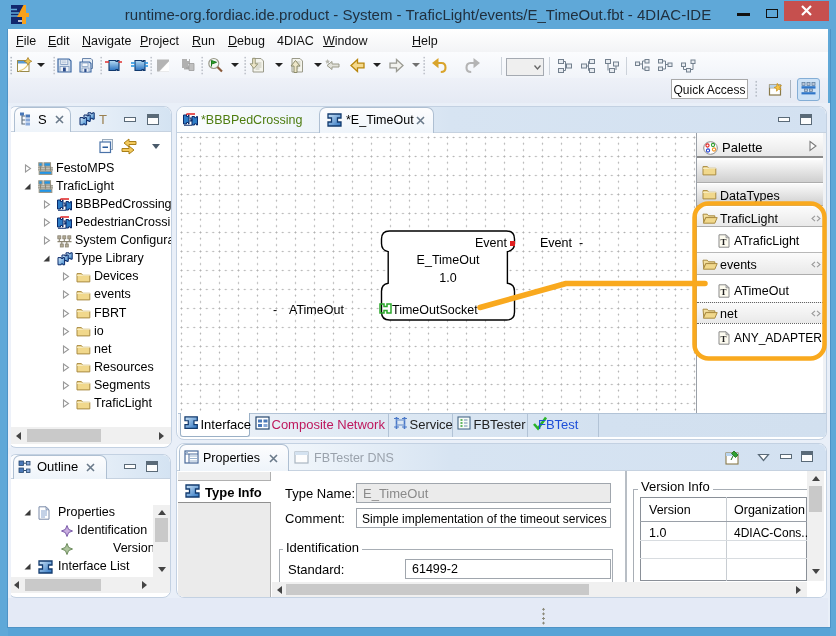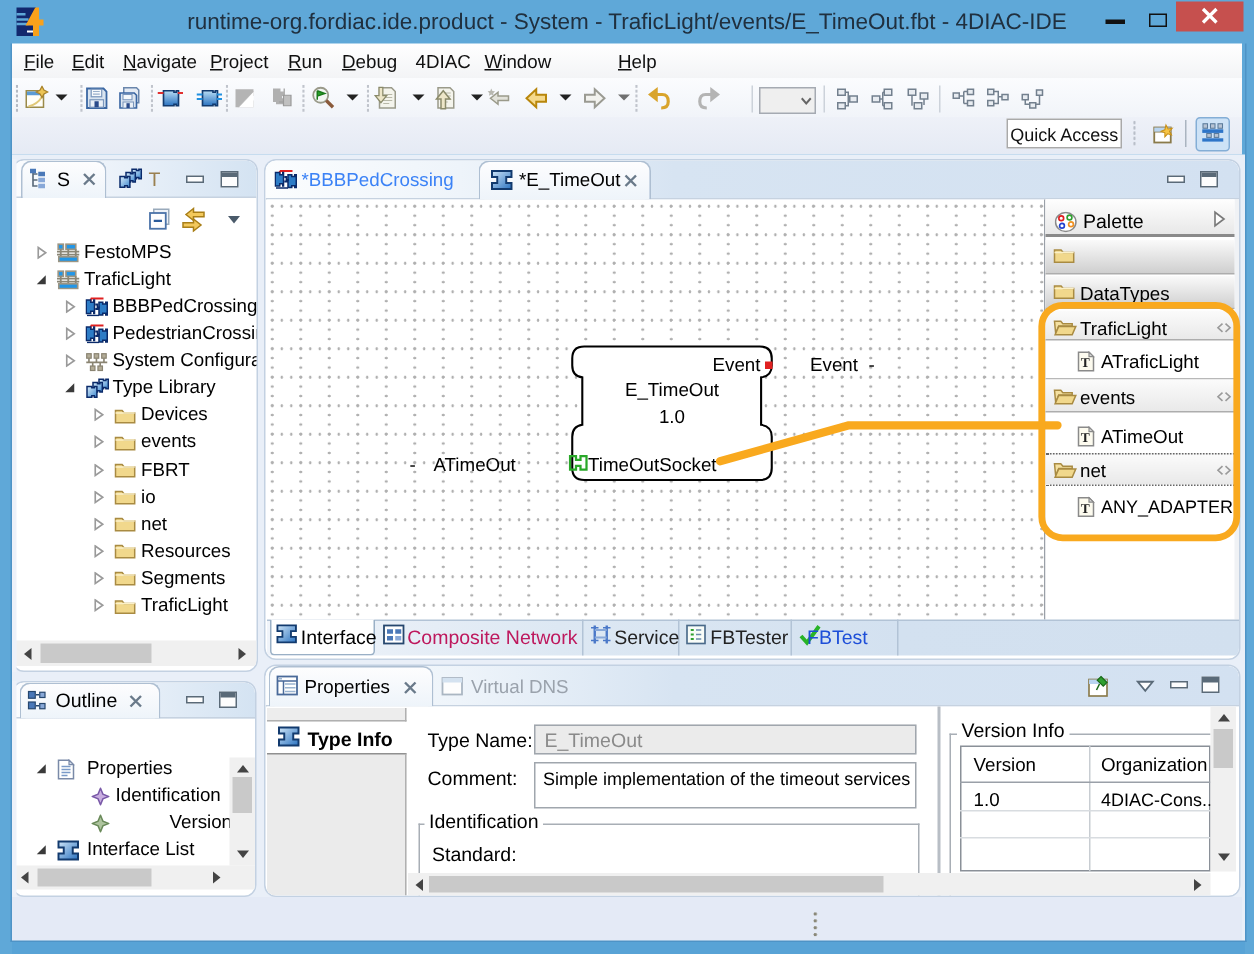--- a/index.html
+++ b/index.html
@@ -475,7 +475,7 @@
 <path d="M6.5,5 h1.5 v2 h1.5 M6.5,8 h2.5" stroke="#0A2A6A" stroke-width="1.2" fill="none"></path>
 <path d="M1,12.3 h8" stroke="#0A2A6A" stroke-width="1.1"></path>
 </svg>
-<div class="abs" style="left:24px;top:6px;font-size:12.5px;color:#3b82f6;">*BBBPedCrossing</div>
+<div class="abs" style="left:24px;top:6px;font-size:12.5px;color:#4d7c0f;">*BBBPedCrossing</div>
 <div class="abs" style="left:142px;top:0;width:115px;height:26px;background:linear-gradient(#fdfdfe,#eef4fa);border:1px solid #aebfd2;border-bottom:none;border-radius:7px 7px 0 0;"></div>
 <svg class="abs" style="left:150px;top:6px" width="15.0" height="14.0" viewBox="0 0 15 14">
 <defs>

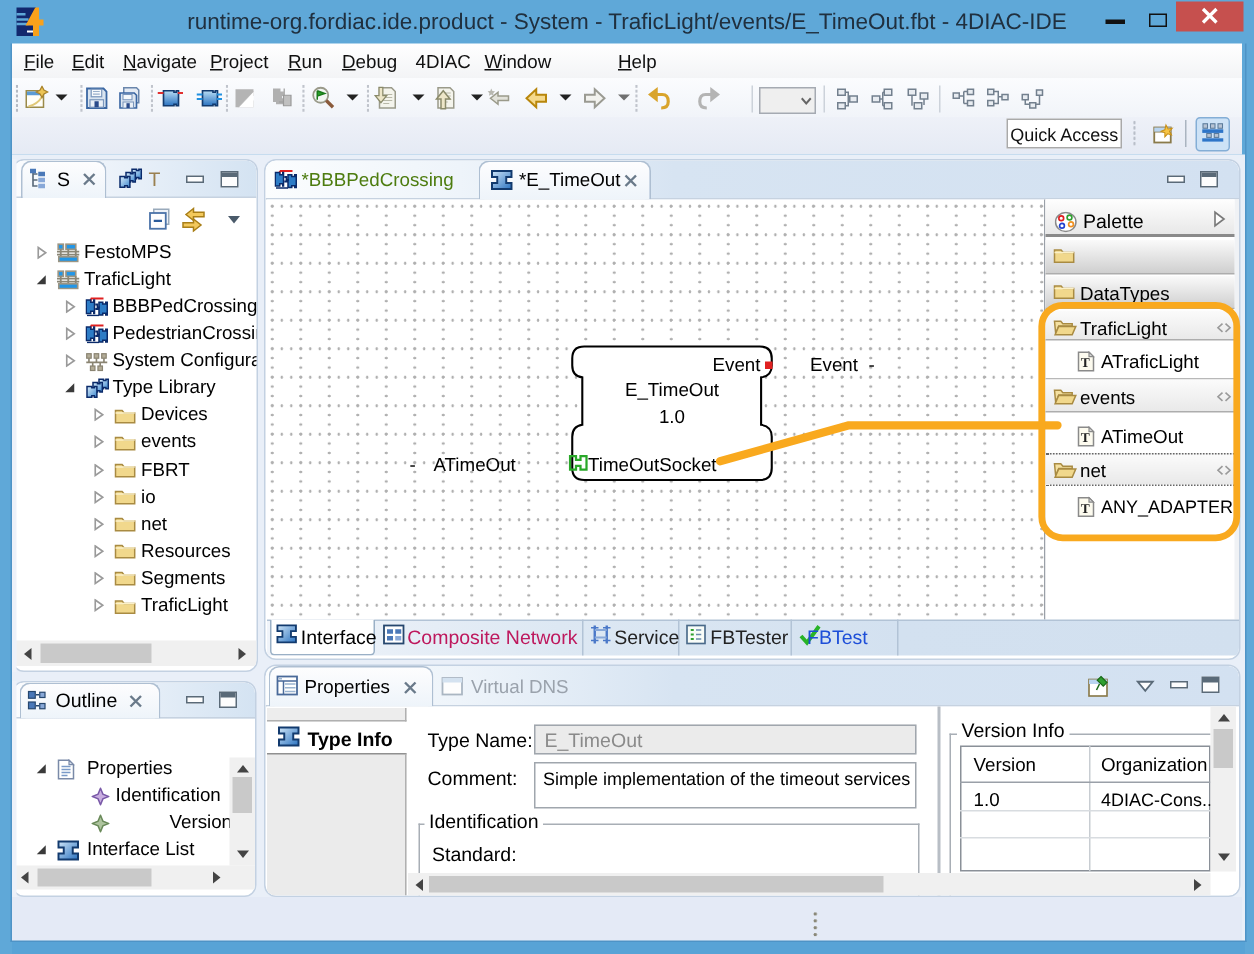--- a/index.html
+++ b/index.html
@@ -645,7 +645,7 @@
       <rect x="1" y="1" width="13" height="11" fill="#fdfdfd" stroke="#aab6c2" stroke-width="1.2"></rect>
       <rect x="1" y="1" width="13" height="3" fill="#d4e2f0"></rect>
     </svg>
-<div class="abs" style="left:137px;top:6.5px;font-size:12.5px;color:#9aa2ac;">Virtual DNS</div>
+<div class="abs" style="left:137px;top:6.5px;font-size:12.5px;color:#9aa2ac;">FBTester DNS</div>
 <svg class="abs" style="left:548px;top:6px" width="16" height="15" viewBox="0 0 16 15">
       <rect x="1" y="3" width="12" height="11" fill="#fff" stroke="#8a7a4a" stroke-width="1.1"></rect>
       <rect x="1" y="3" width="12" height="3" fill="#b8d4f0"></rect>

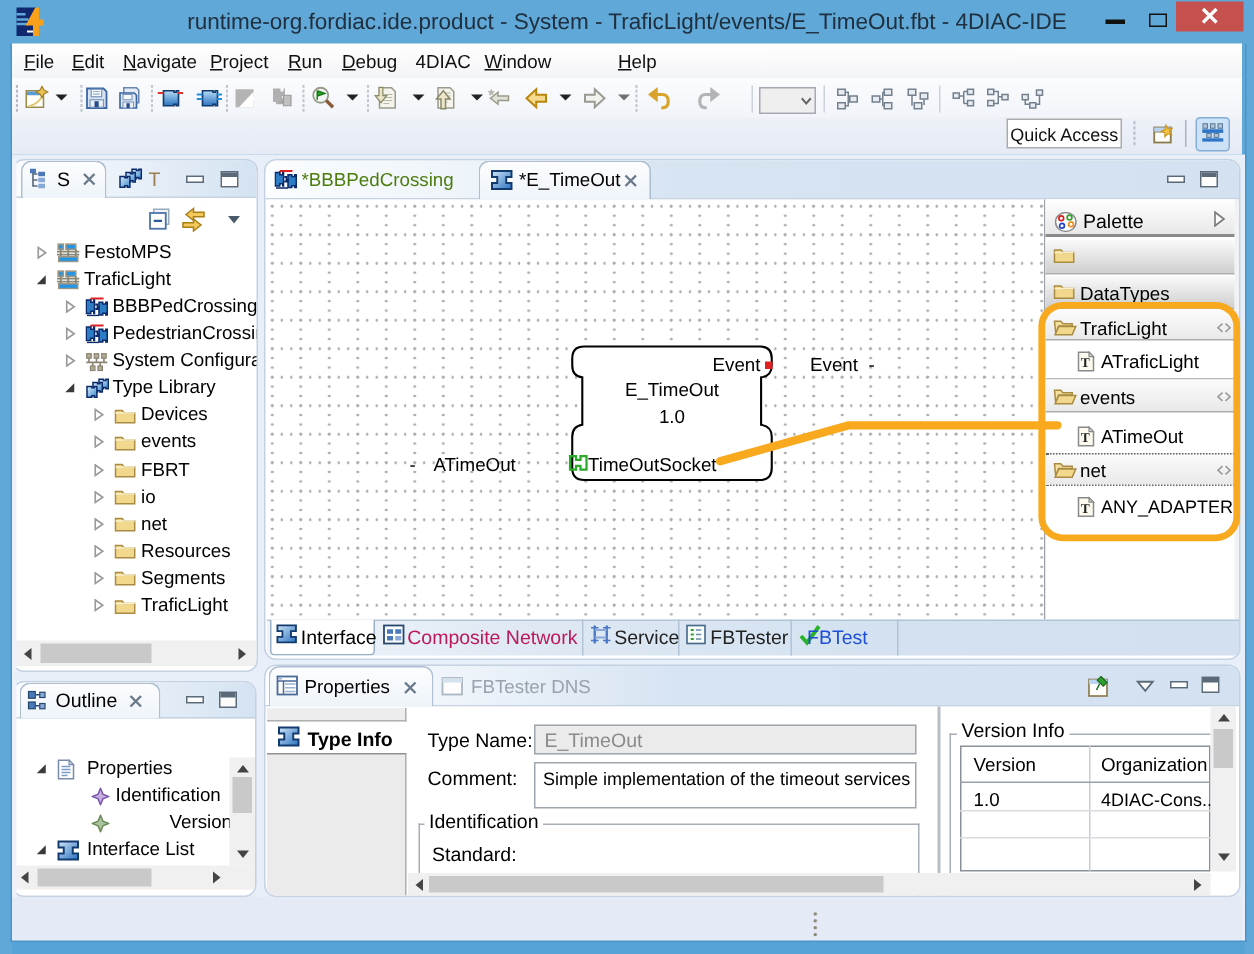--- a/index.html
+++ b/index.html
@@ -674,7 +674,7 @@
 <div class="flabel" style="left:108px;top:41.5px;">Type Name:</div>
 <div class="abs" style="left:179px;top:39px;width:255px;height:20px;background:#ebebeb;border:1px solid #a0a6ad;font-size:13px;color:#8a8a8a;padding:2px 0 0 6px;">E_TimeOut</div>
 <div class="flabel" style="left:108px;top:67px;">Comment:</div>
-<div class="abs" style="left:179px;top:64px;width:255px;height:31px;background:#fff;border:1px solid #a0a6ad;font-size:12px;color:#000;padding:3px 0 0 5px;white-space:nowrap;overflow:hidden;">Simple implementation of the timeout services</div>
+<div class="abs" style="left:179px;top:64px;width:255px;height:20px;background:#fff;border:1px solid #a0a6ad;font-size:12px;color:#000;padding:3px 0 0 5px;white-space:nowrap;overflow:hidden;">Simple implementation of the timeout services</div>
 <div class="abs" style="left:102px;top:105px;width:334px;height:48px;border:1px solid #a8aeb5;border-bottom:none;"></div>
 <div class="abs" style="left:106px;top:96px;background:#fff;padding:0 3px;font-size:13px;color:#000;">Identification</div>
 <div class="flabel" style="left:111px;top:117.5px;">Standard:</div>

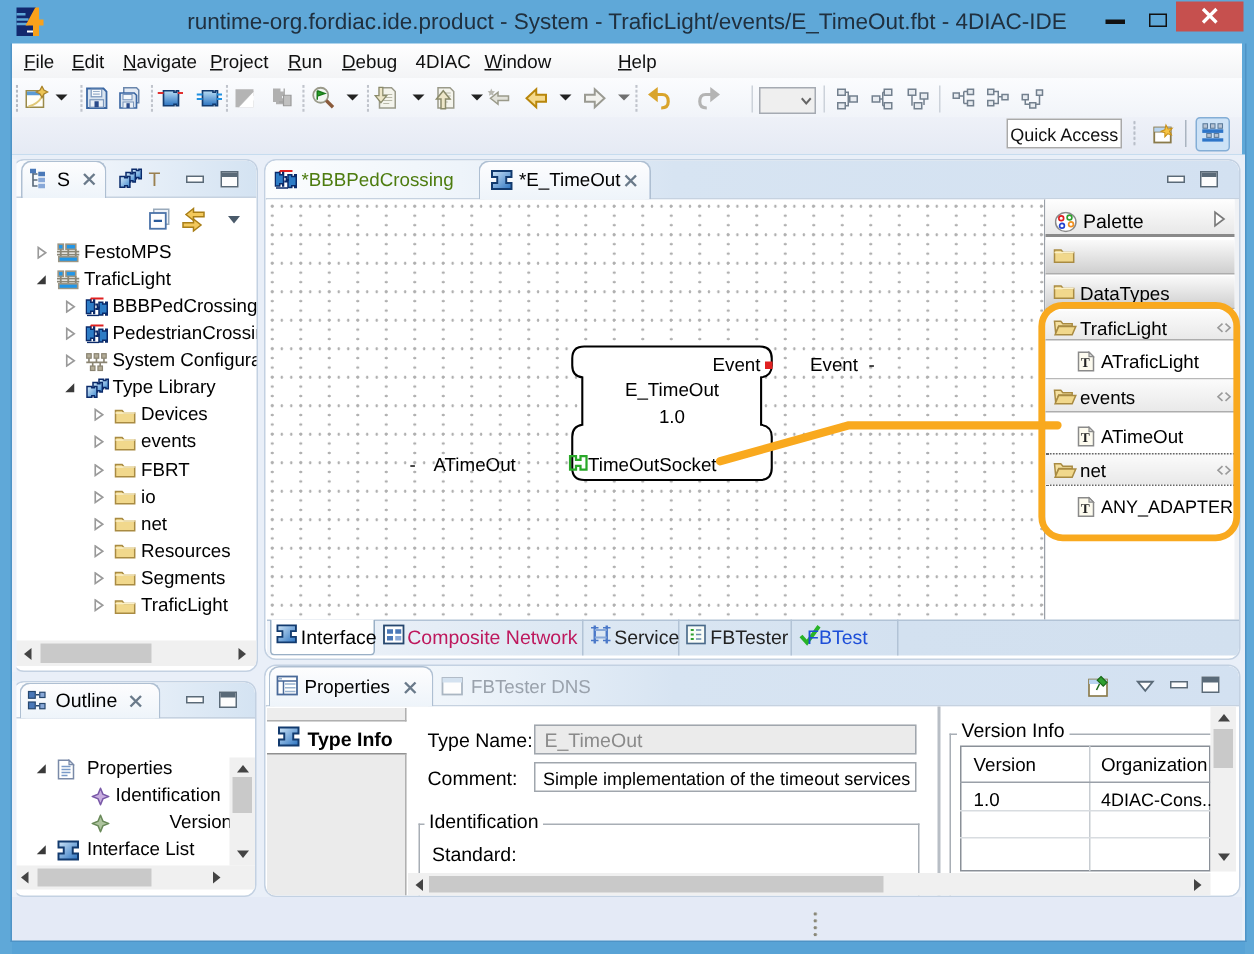--- a/index.html
+++ b/index.html
@@ -678,6 +678,7 @@
 <div class="abs" style="left:102px;top:105px;width:334px;height:48px;border:1px solid #a8aeb5;border-bottom:none;"></div>
 <div class="abs" style="left:106px;top:96px;background:#fff;padding:0 3px;font-size:13px;color:#000;">Identification</div>
 <div class="flabel" style="left:111px;top:117.5px;">Standard:</div>
+<div class="abs" style="left:228px;top:114.5px;width:206px;height:20px;background:#fff;border:1px solid #a0a6ad;font-size:12.5px;color:#000;padding:2.5px 0 0 6px;">61499-2</div>
 <div class="abs" style="left:448px;top:27px;width:2px;height:126px;background:#b8bec5;"></div>
 <div class="abs" style="left:456px;top:45px;width:174px;height:108px;border:1px solid #a8aeb5;border-bottom:none;border-right:none;"></div>
 <div class="abs" style="left:461px;top:34.5px;background:#fff;padding:0 3px;font-size:13px;color:#000;">Version Info</div>

